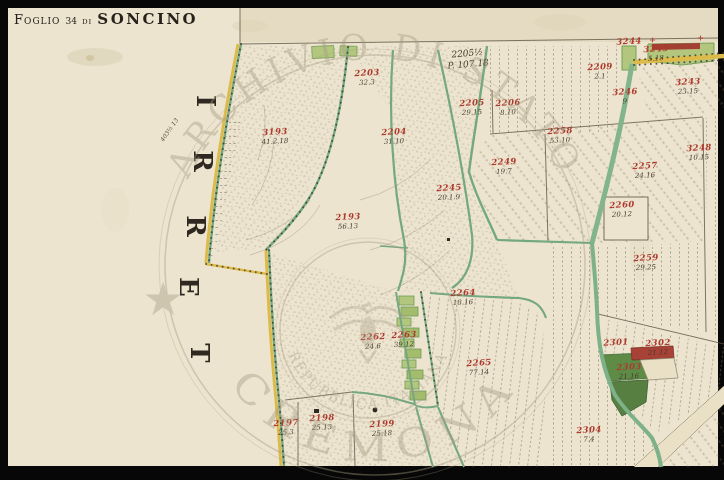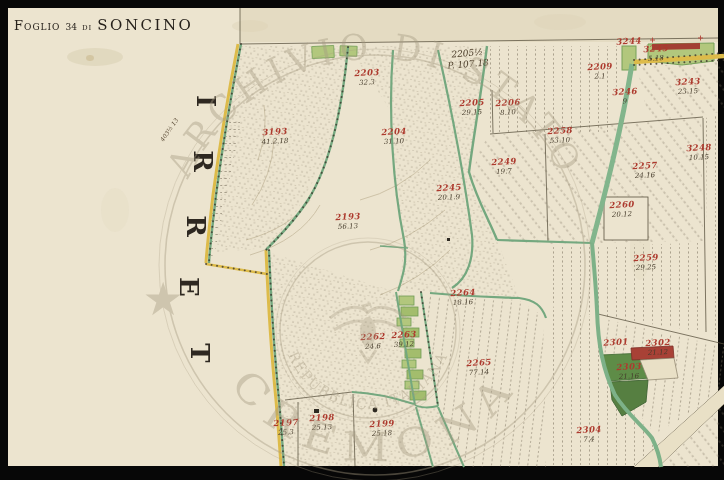--- a/index.html
+++ b/index.html
@@ -7,7 +7,7 @@
          font-family:"DejaVu Serif",serif;}
   .stage svg{position:absolute;left:0;top:0;}
   
-  .title{position:absolute;left:14px;top:16px;display:flex;align-items:baseline;gap:5px;
+  .title{position:absolute;left:14px;top:10px;display:flex;align-items:baseline;gap:5px;
          color:#26211b;white-space:nowrap;}
   .t-foglio{font-variant:small-caps;font-size:13px;letter-spacing:1px;}
   .t-num{font-size:9px;}

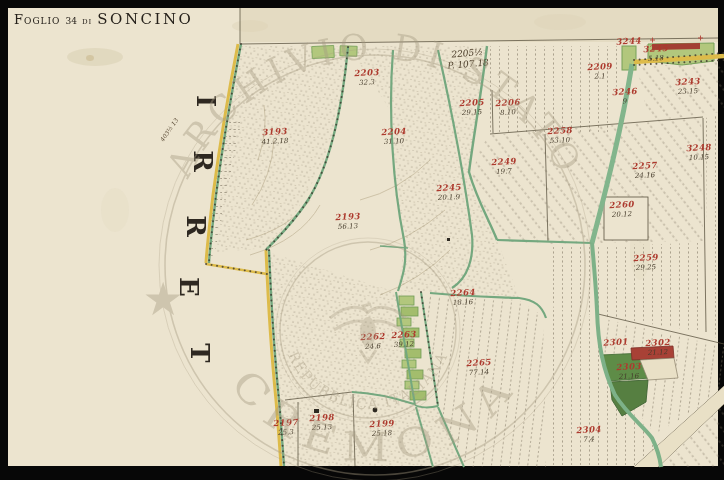--- a/index.html
+++ b/index.html
@@ -12,7 +12,7 @@
   .t-foglio{font-variant:small-caps;font-size:13px;letter-spacing:1px;}
   .t-num{font-size:9px;}
   .t-di{font-variant:small-caps;font-size:10px;letter-spacing:1px;}
-  .t-place{font-size:15px;font-weight:400;letter-spacing:2.5px;}
+  .t-place{font-size:15px;font-weight:700;letter-spacing:2.5px;}
   
   .vletter{position:absolute;transform:translate(-50%,-50%) rotate(90deg);
            font:600 26px "DejaVu Serif",serif;color:#2e2821;}

